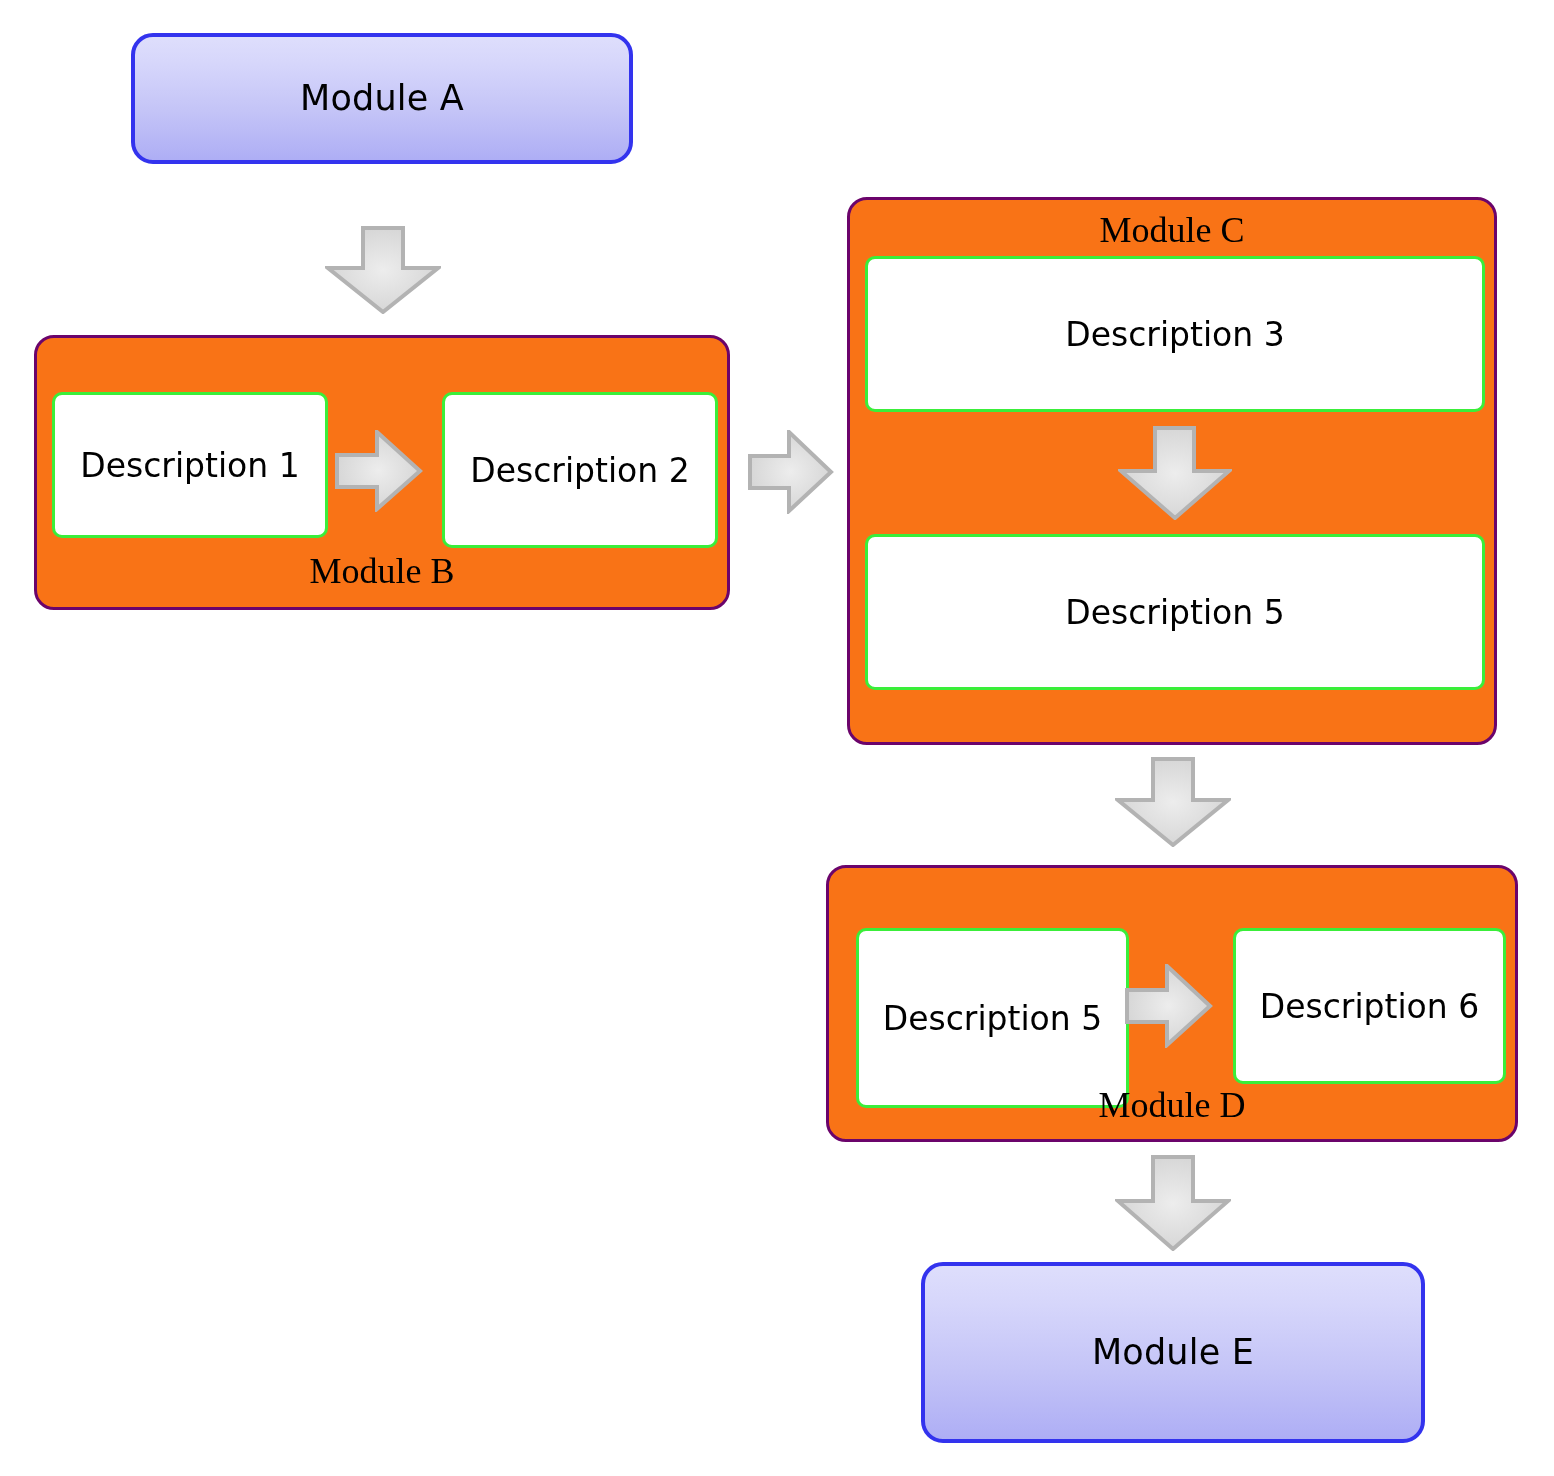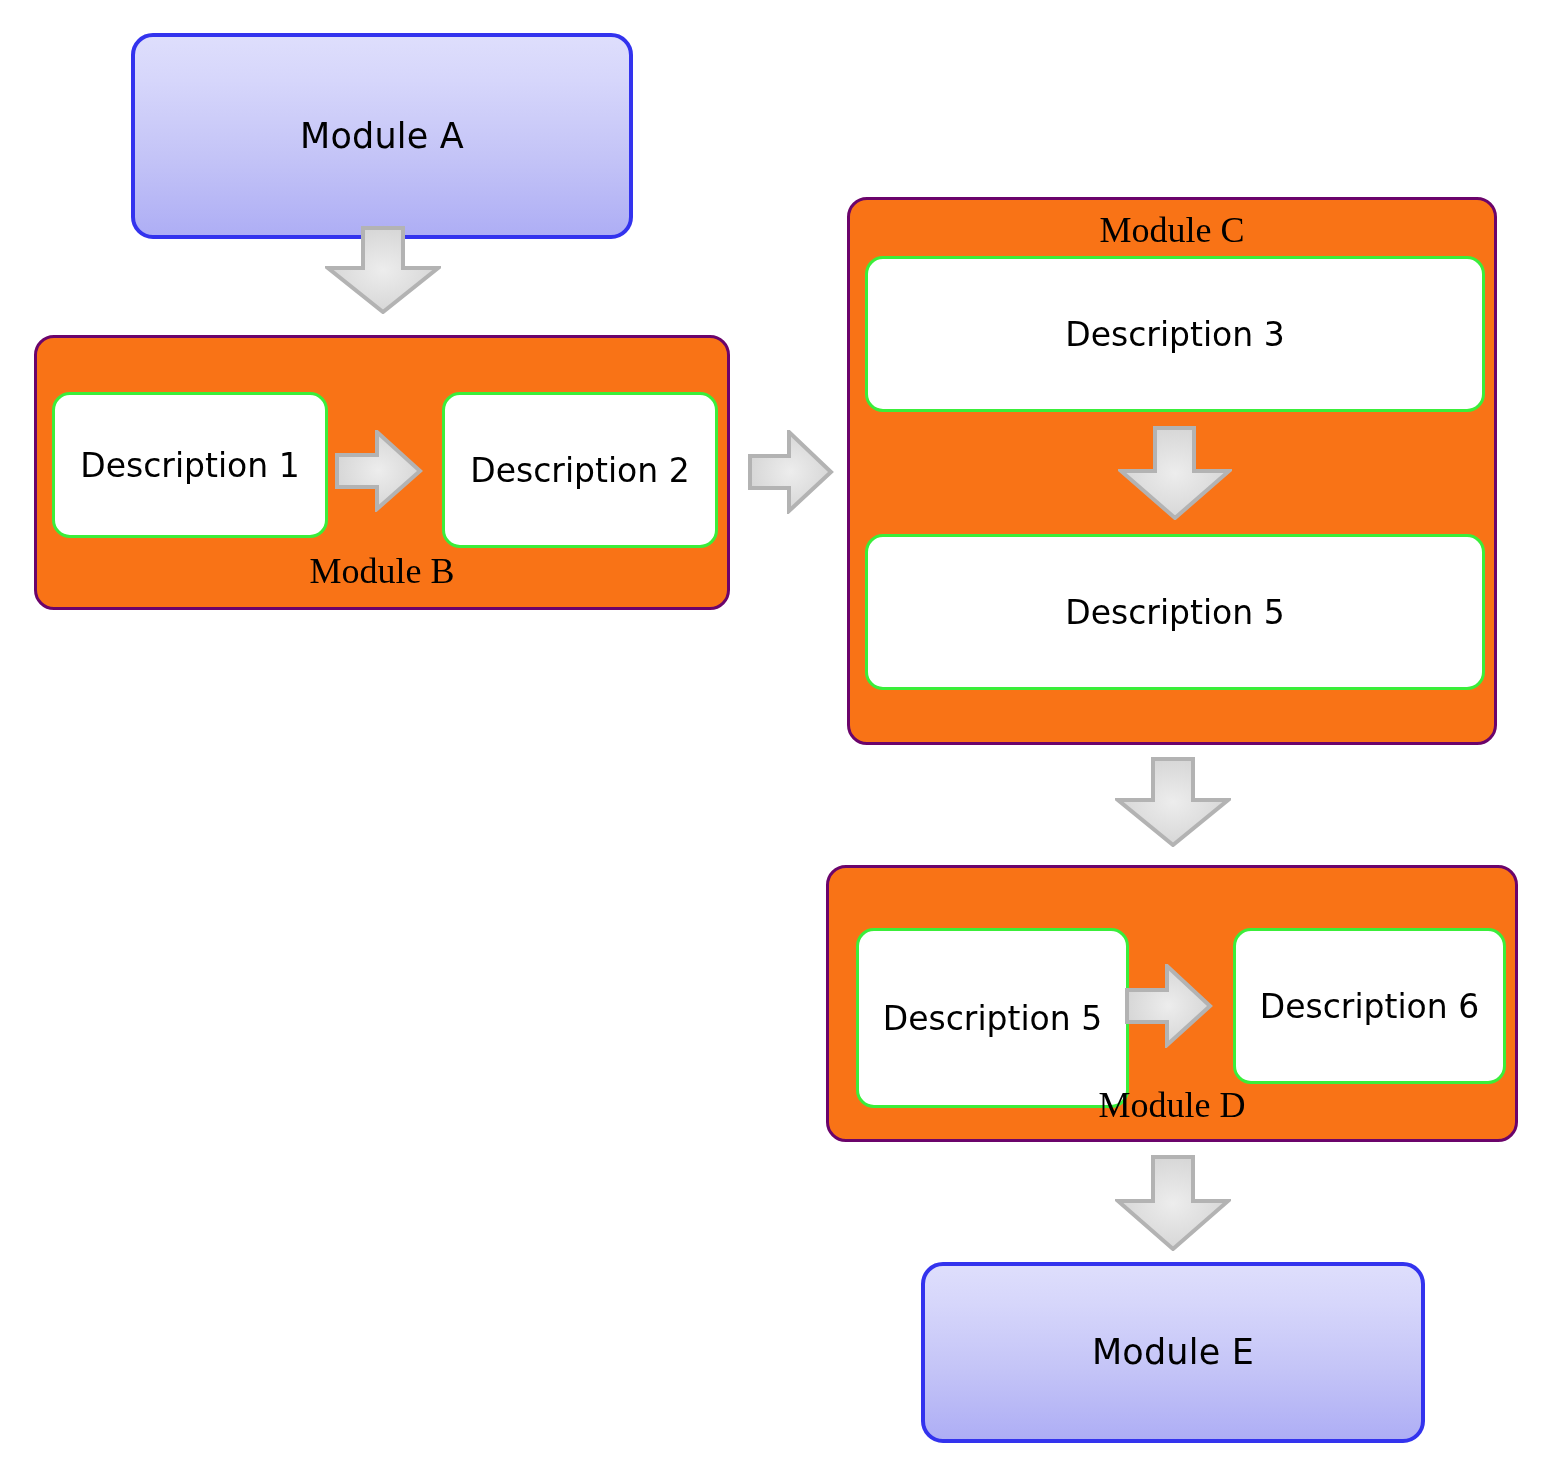--- a/index.html
+++ b/index.html
@@ -89,7 +89,7 @@
 
 <div id="canvas">
 
-  <div class="module-blue" style="left:131px; top:33px; width:502px; height:206px;">
+  <div class="module-blue" style="left:131px; top:33px; width:502px; height:131px;">
     <span class="blue-label">Module A</span>
   </div>
 

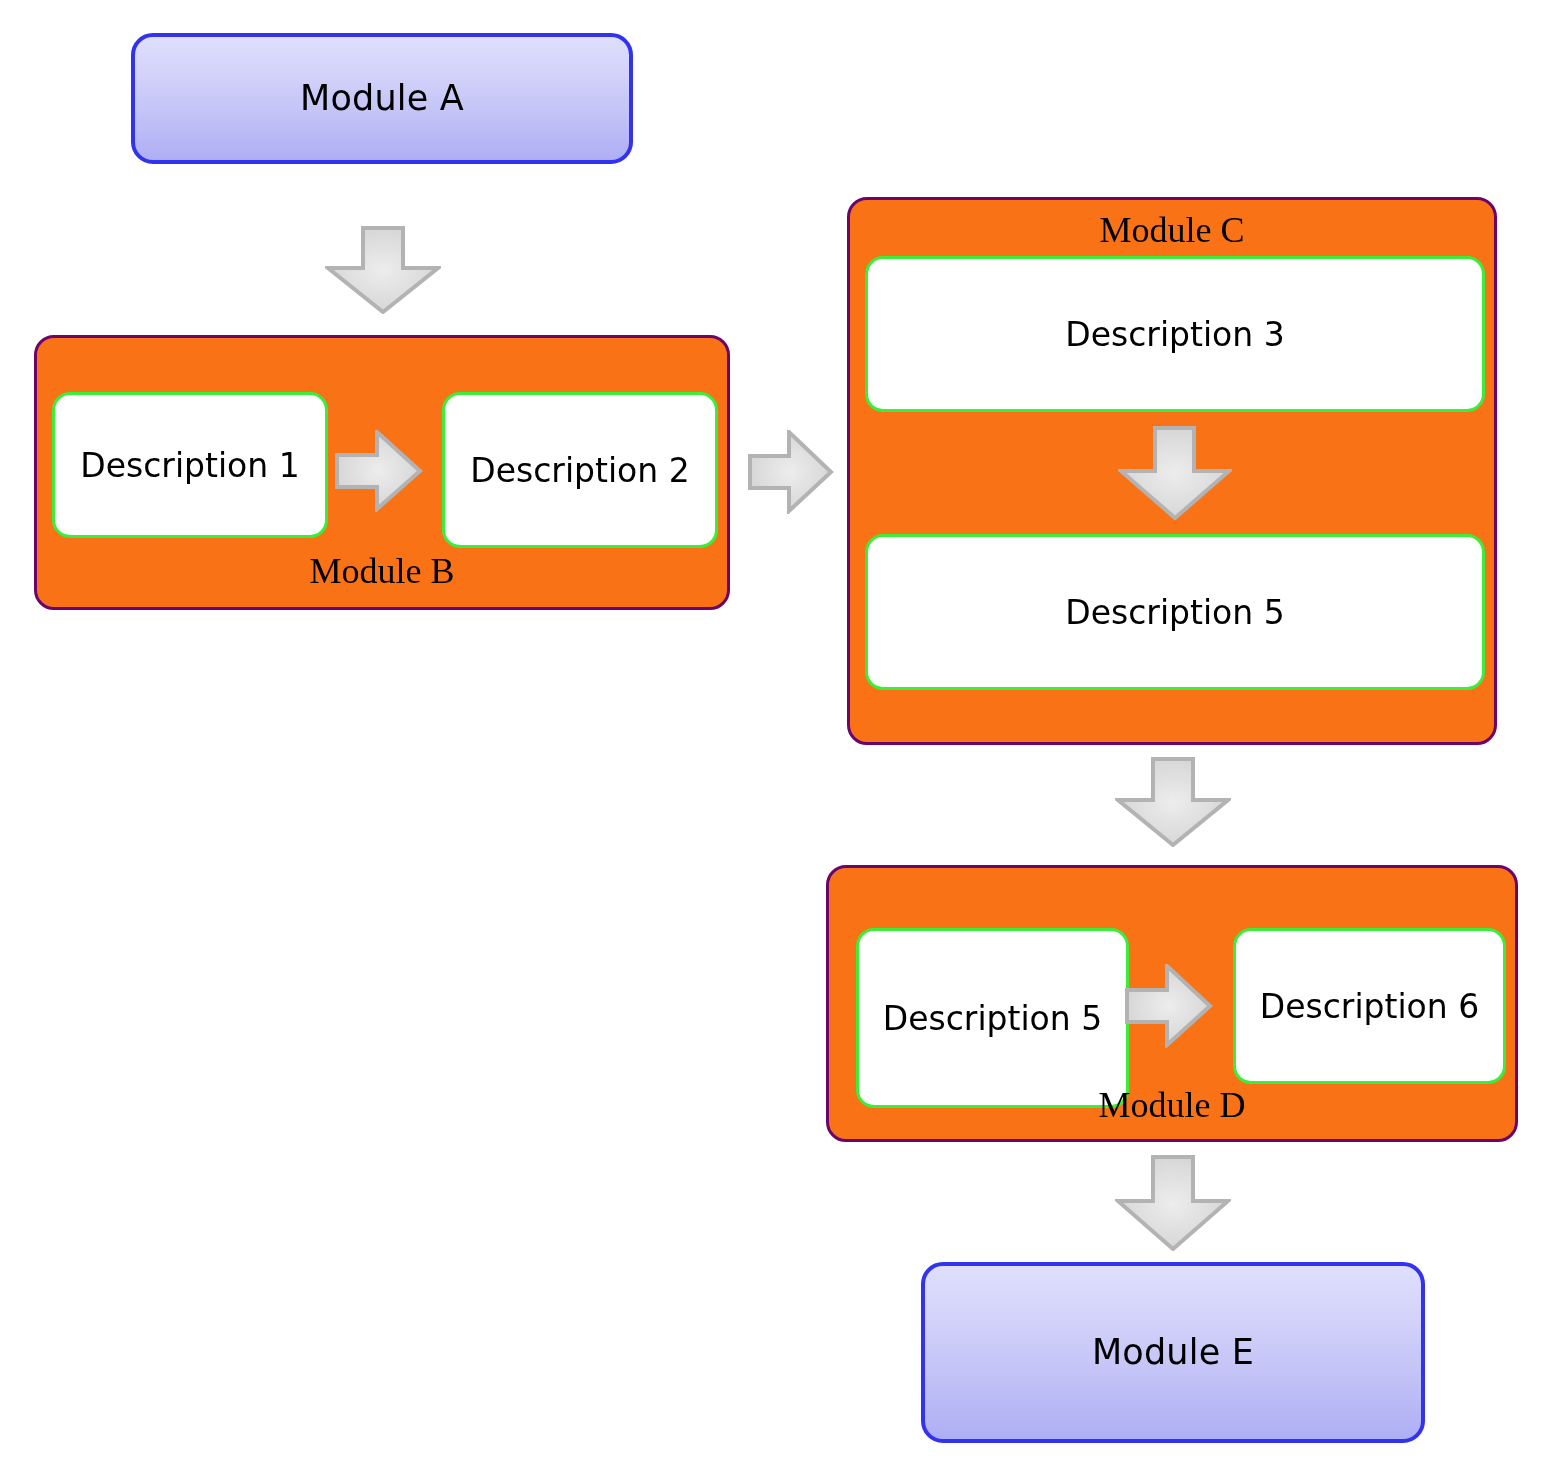--- a/index.html
+++ b/index.html
@@ -64,7 +64,7 @@
     position: absolute;
     box-sizing: border-box;
     border: 3px solid #3aee3a;
-    border-radius: 18px;
+    border-radius: 10px;
     background: #ffffff;
     display: flex;
     align-items: center;

